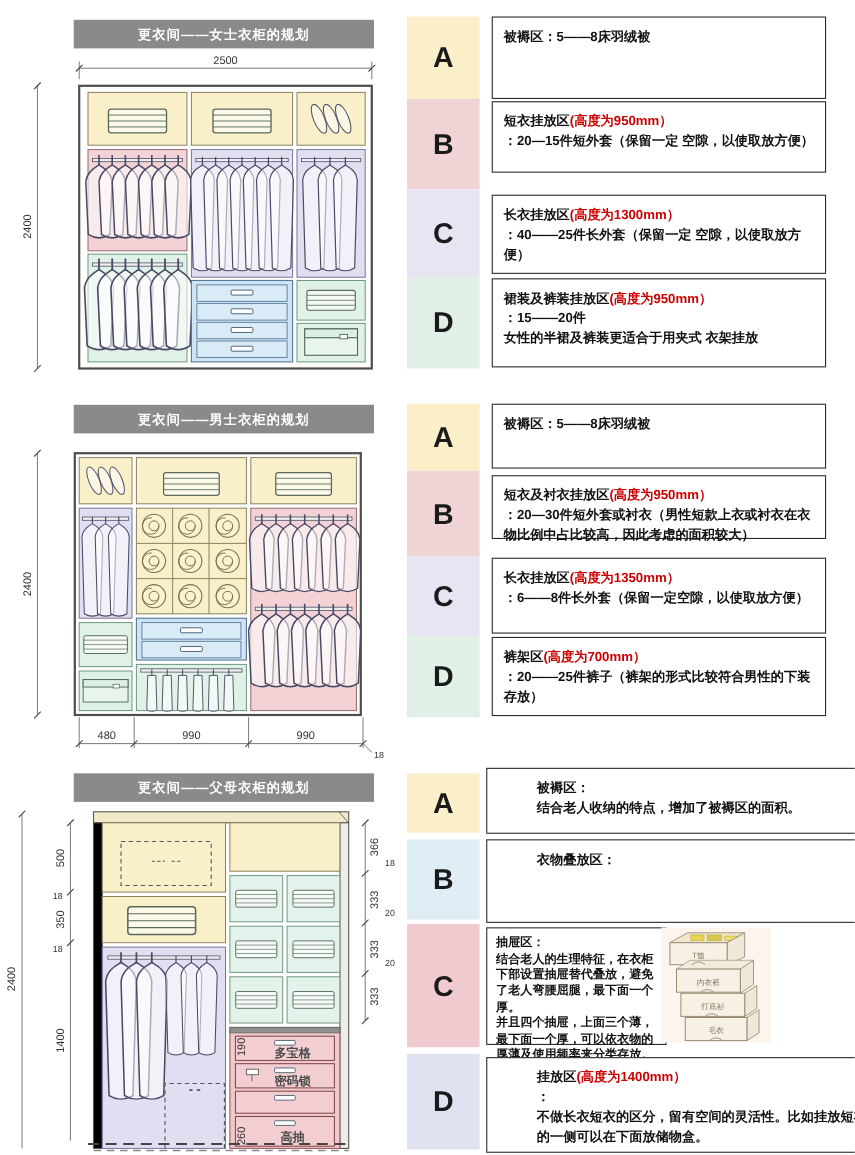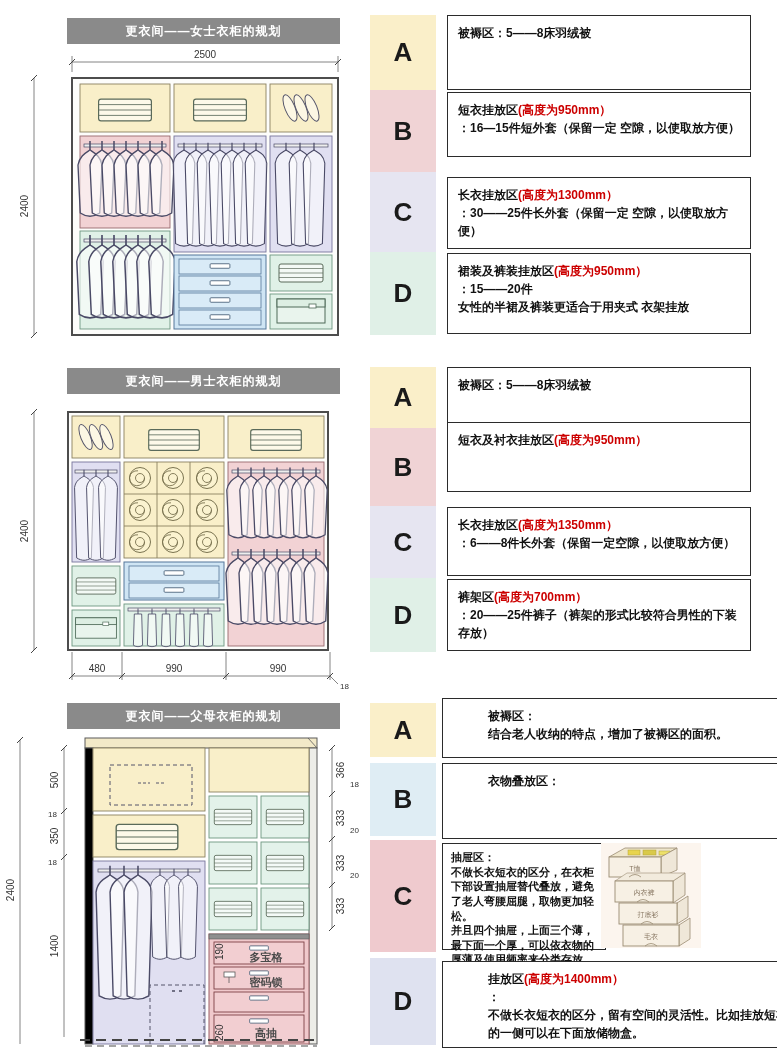--- a/index.html
+++ b/index.html
@@ -187,7 +187,7 @@
   </div>
   <div class="tbox" style="top:92px;height:65px">
     <span>短衣挂放区</span><span class="red">(高度为950mm）</span>
-    <div>：16—15件短外套（保留一定 空隙，以使取放方便）</div>
+    <div>：20—15件短外套（保留一定 空隙，以使取放方便）</div>
   </div>
   <div class="tbox" style="top:177px;height:72px">
     <span>长衣挂放区</span><span class="red">(高度为1300mm）</span>

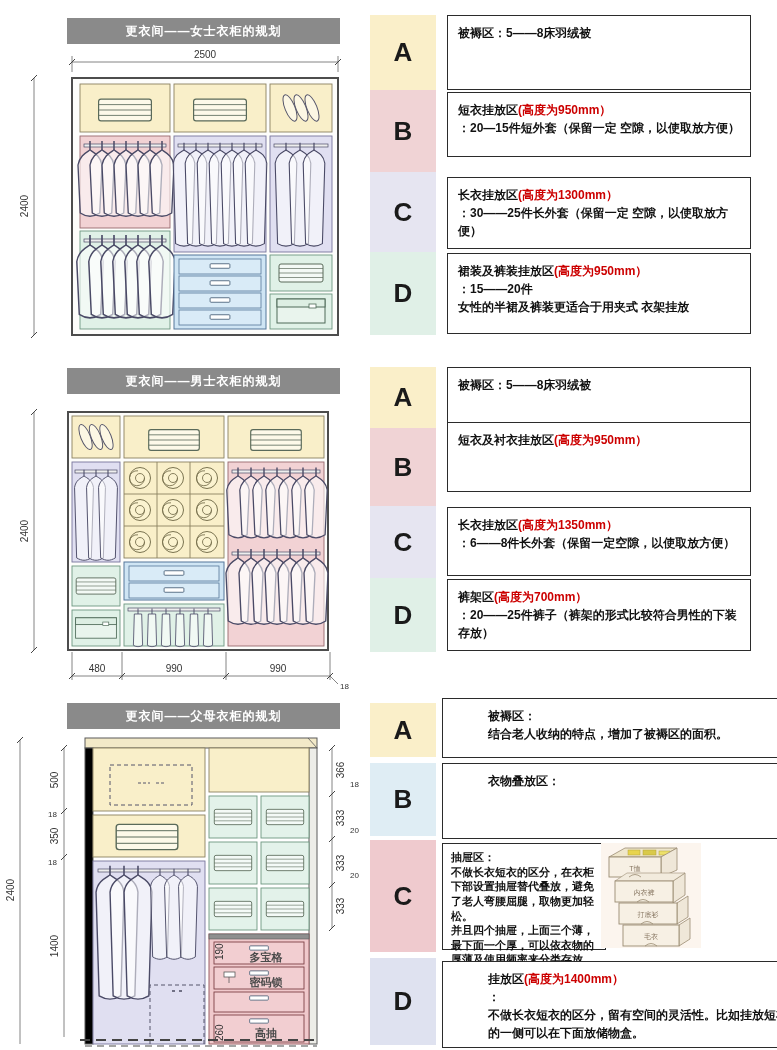--- a/index.html
+++ b/index.html
@@ -191,7 +191,7 @@
   </div>
   <div class="tbox" style="top:177px;height:72px">
     <span>长衣挂放区</span><span class="red">(高度为1300mm）</span>
-    <div>：30——25件长外套（保留一定 空隙，以使取放方便）</div>
+    <div>：40——25件长外套（保留一定 空隙，以使取放方便）</div>
   </div>
   <div class="tbox" style="top:253px;height:81px">
     <span>裙装及裤装挂放区</span><span class="red">(高度为950mm）</span>

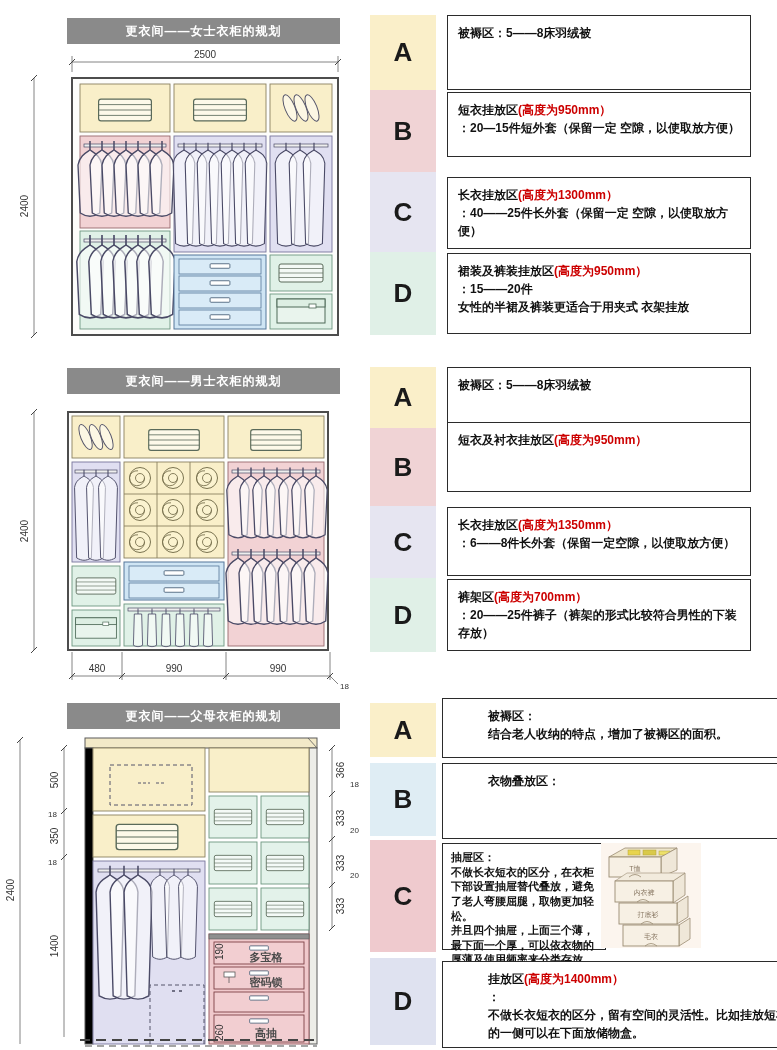--- a/index.html
+++ b/index.html
@@ -326,7 +326,7 @@
   <div class="tbox pad-big" style="top:9px;height:59px">
     <span>被褥区：5——8床羽绒被</span><span class="red"></span>
   </div>
-  <div class="tbox" style="top:64px;height:70px">
+  <div class="tbox" style="top:74px;height:58px">
     <span>短衣及衬衣挂放区</span><span class="red">(高度为950mm）</span>
   </div>
   <div class="tbox" style="top:149px;height:69px">

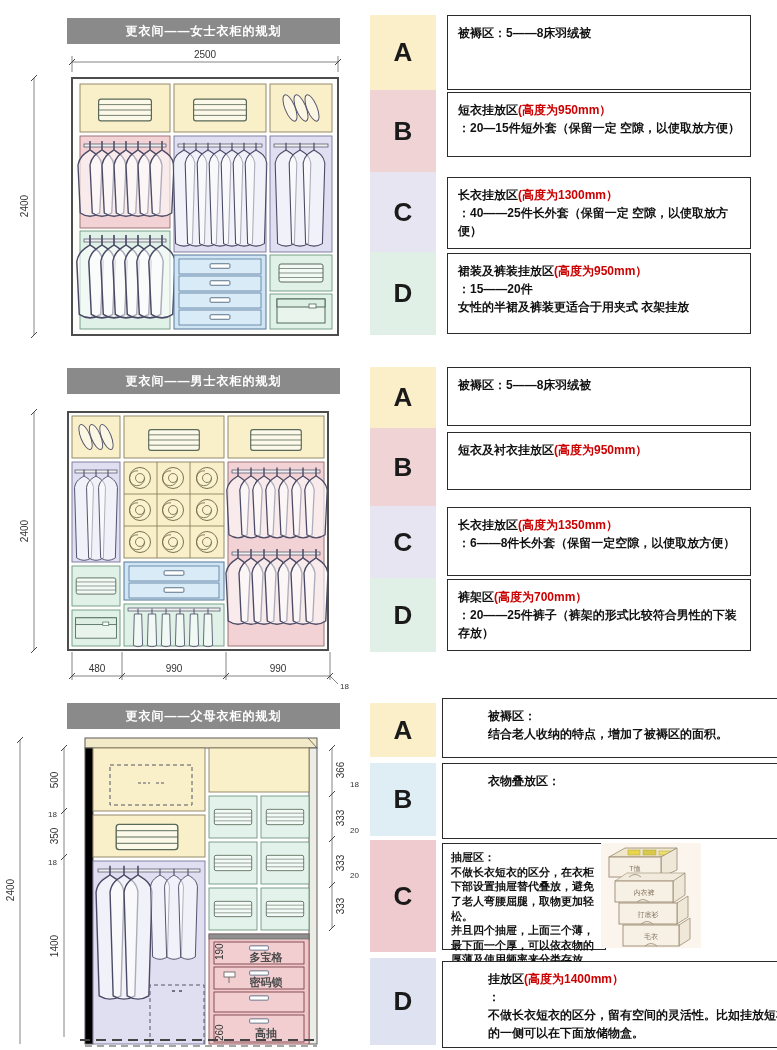--- a/index.html
+++ b/index.html
@@ -328,6 +328,7 @@
   </div>
   <div class="tbox" style="top:74px;height:58px">
     <span>短衣及衬衣挂放区</span><span class="red">(高度为950mm）</span>
+    <div>：20—30件短外套或衬衣（男性短款上衣或衬衣在衣物比例中占比较高，因此考虑的面积较大）</div>
   </div>
   <div class="tbox" style="top:149px;height:69px">
     <span>长衣挂放区</span><span class="red">(高度为1350mm）</span>

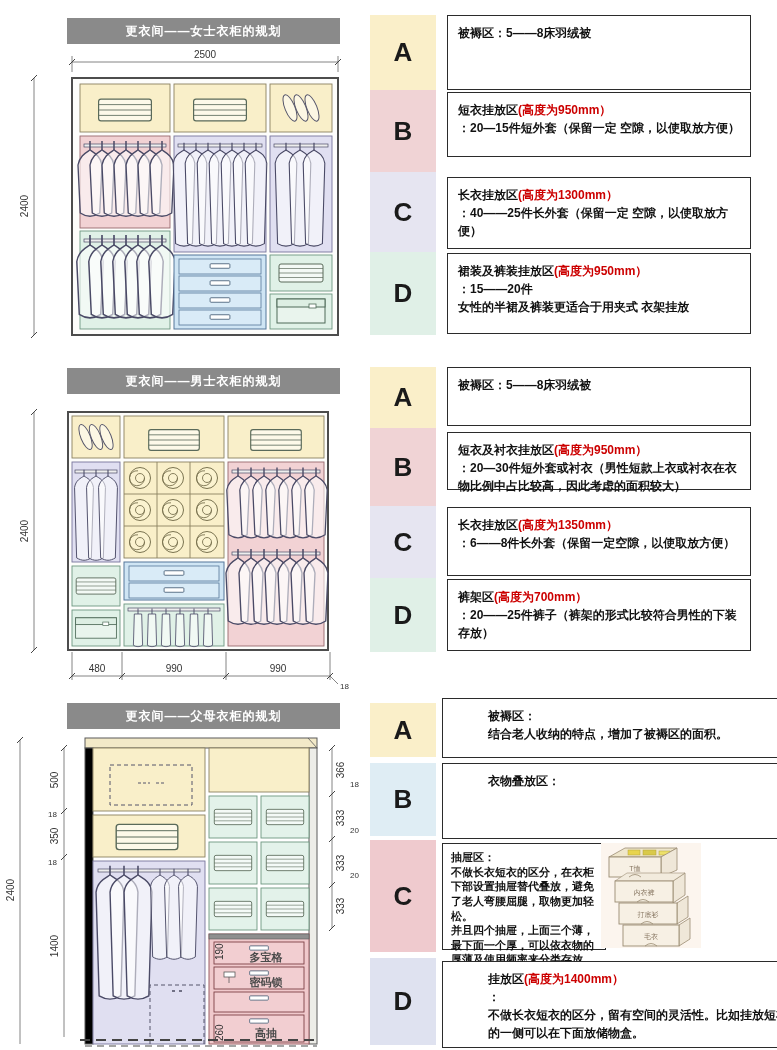--- a/index.html
+++ b/index.html
@@ -473,7 +473,7 @@
   </div>
   <div class="tbox s3boxC" style="top:153px;height:107px">
     <span>抽屉区：</span>
-    <div>不做长衣短衣的区分，在衣柜下部设置抽屉替代叠放，避免了老人弯腰屈腿，取物更加轻松。</div>
+    <div>结合老人的生理特征，在衣柜下部设置抽屉替代叠放，避免了老人弯腰屈腿，最下面一个厚。</div>
     <div>并且四个抽屉，上面三个薄，最下面一个厚，可以依衣物的厚薄及使用频率来分类存放。如右图，较薄且常用的内衣裤及T恤放上面，较厚的打底衫和毛衣放下面</div>
   </div>
   <svg class="ill" viewBox="0 0 100 105">

